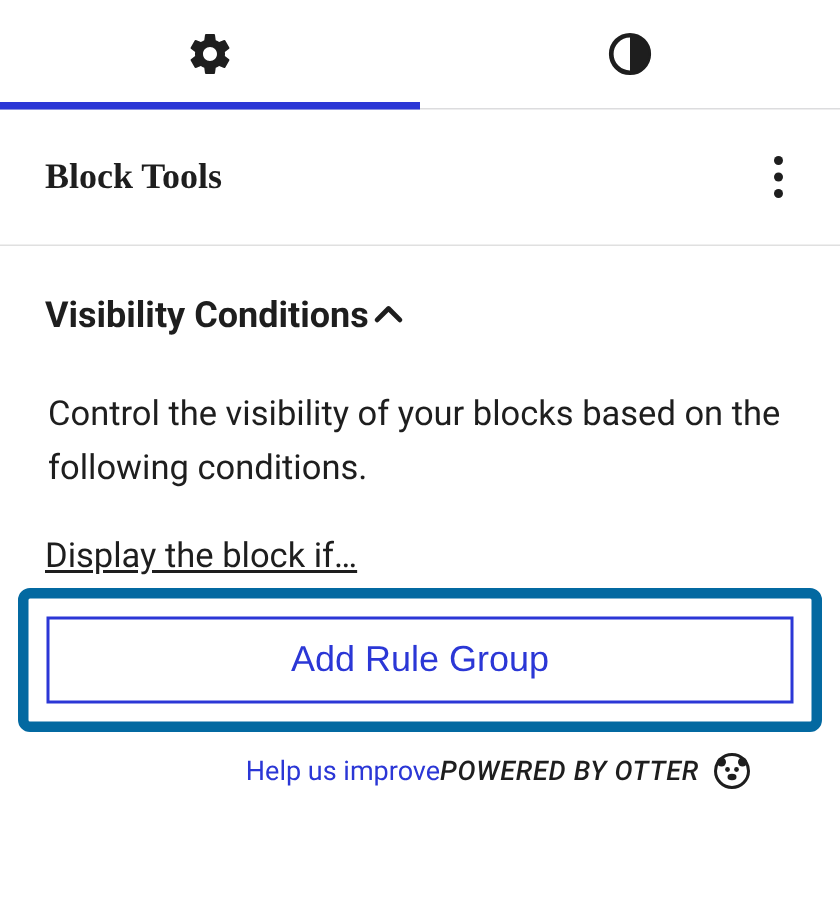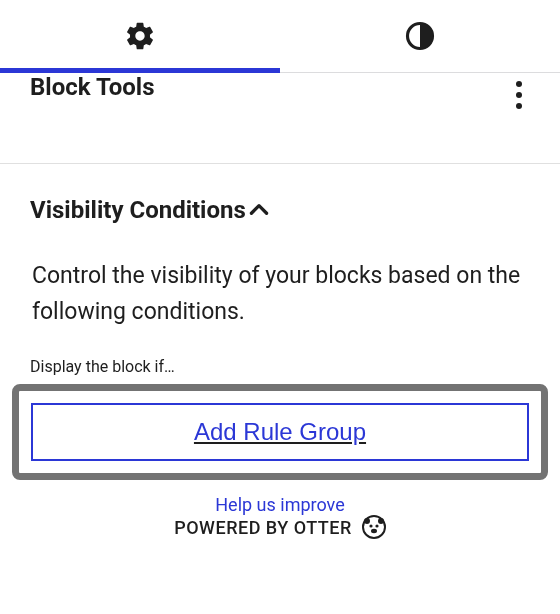--- a/index.html
+++ b/index.html
@@ -38,8 +38,10 @@
   }
   .section-header {
     display: flex;
+    align-items: center;
     justify-content: space-between;
     height: 90px;
+    font-family: Liberation Serif, serif;
   }
   .section-title {
     font-size: 24px;

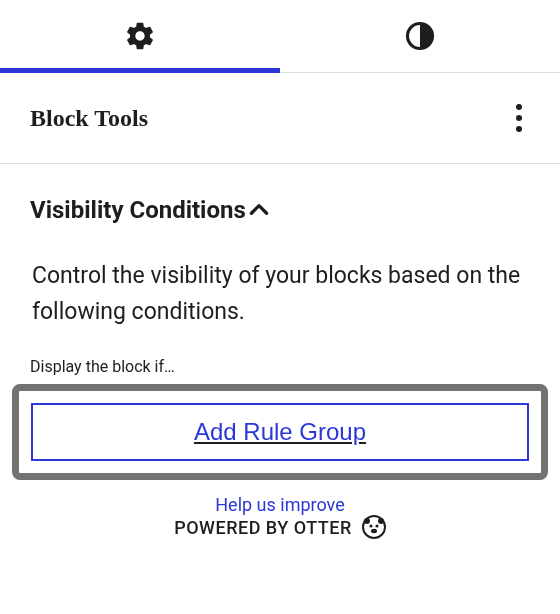--- a/index.html
+++ b/index.html
@@ -75,8 +75,9 @@
     margin: 2px 0 28px 2px;
   }
   .subdesc {
-    font-size: 16px;
+    font-size: 23px;
     margin: 0 0 8px 0;
+    text-decoration: underline;
   }
   .highlight-box {
     border: 7px solid #737373;

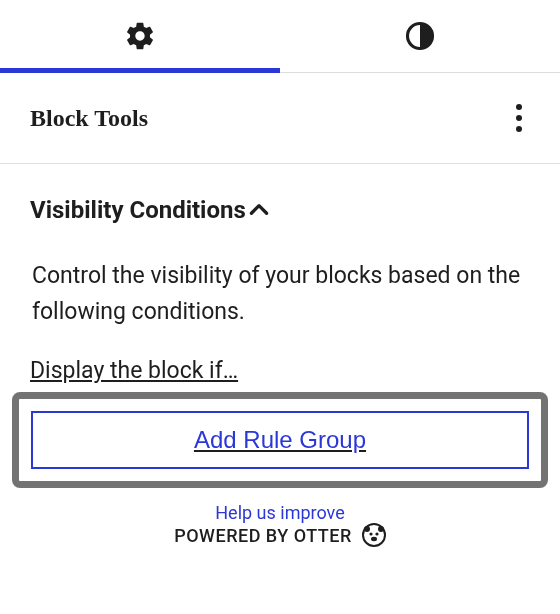--- a/index.html
+++ b/index.html
@@ -80,11 +80,10 @@
     text-decoration: underline;
   }
   .highlight-box {
-    border: 7px solid #737373;
+    border: 7px solid #0369a1;
     border-radius: 8px;
     padding: 12px 12px;
     margin: 0 -18px 6px -18px;
-    text-decoration: underline;
   }
   .add-btn {
     display: flex;

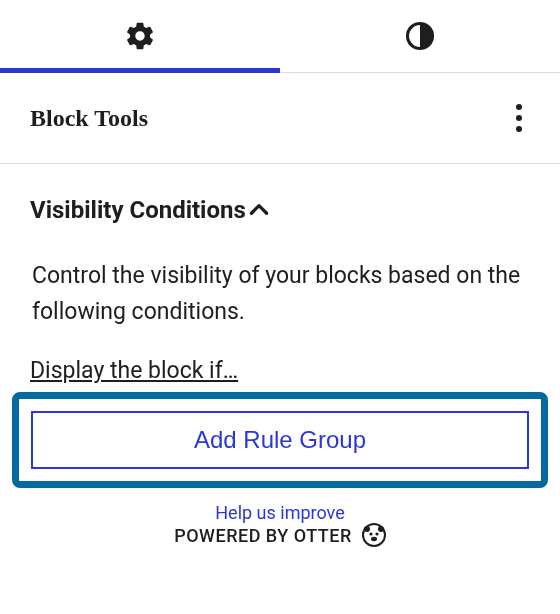--- a/index.html
+++ b/index.html
@@ -104,7 +104,6 @@
     justify-content: flex-end;
     padding: 8px 30px 0 30px;
     font-size: 18px;
-    flex-direction: column;
   }
   .help-link {
     color: #2b37d6;

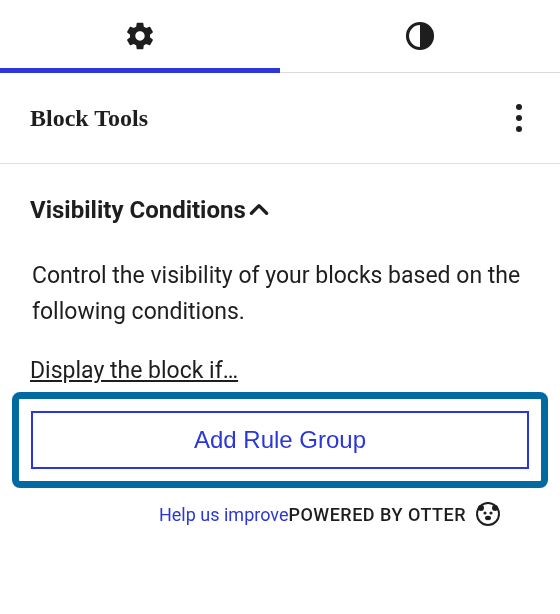--- a/index.html
+++ b/index.html
@@ -116,6 +116,7 @@
     font-weight: 500;
     letter-spacing: 0.5px;
     color: #1e1e1e;
+    font-style: italic;
   }
   svg { display: block; }
 </style>

